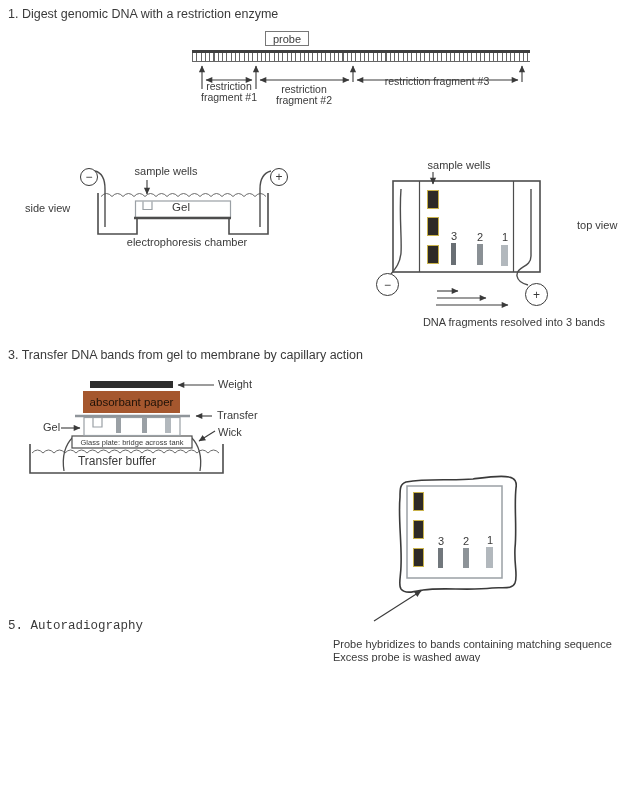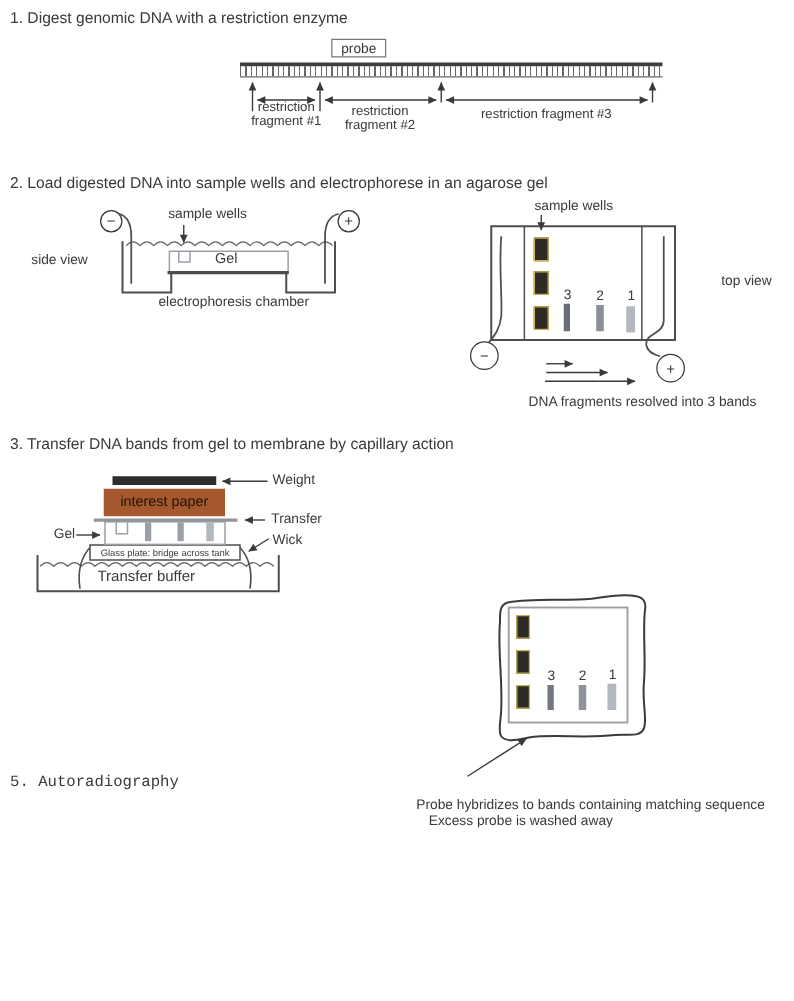--- a/index.html
+++ b/index.html
@@ -116,7 +116,7 @@
     <div>restriction</div>
     <div>fragment #2</div>
   </div>
-  <div class="frag" style="left:437px;top:86px;">
+  <div class="frag" style="left:437px;top:76px;">
     <div>restriction fragment #3</div>
   </div>
 

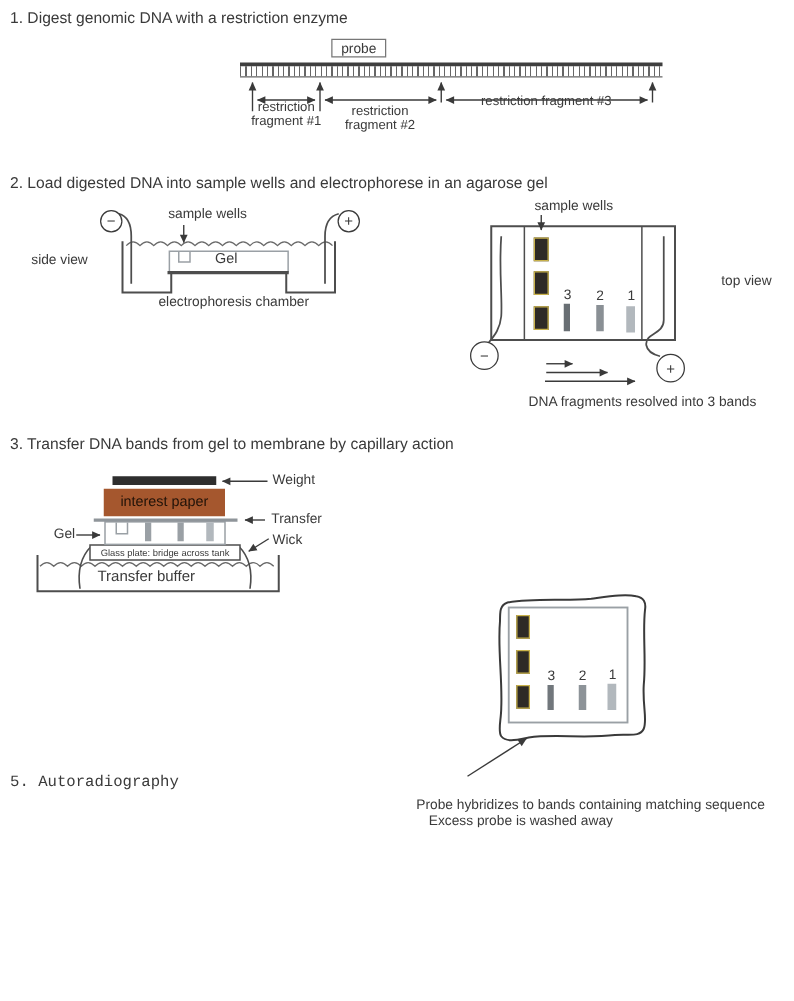--- a/index.html
+++ b/index.html
@@ -120,7 +120,6 @@
     <div>restriction fragment #3</div>
   </div>
 
-  <div class="lbl title" style="left:8px;top:139px;">2. Load digested DNA into sample wells and electrophorese in an agarose gel</div>
 
   <div class="lbl" style="left:25px;top:202px;">side view</div>
   <div class="lbl ctr" style="left:166px;top:165px;">sample wells</div>

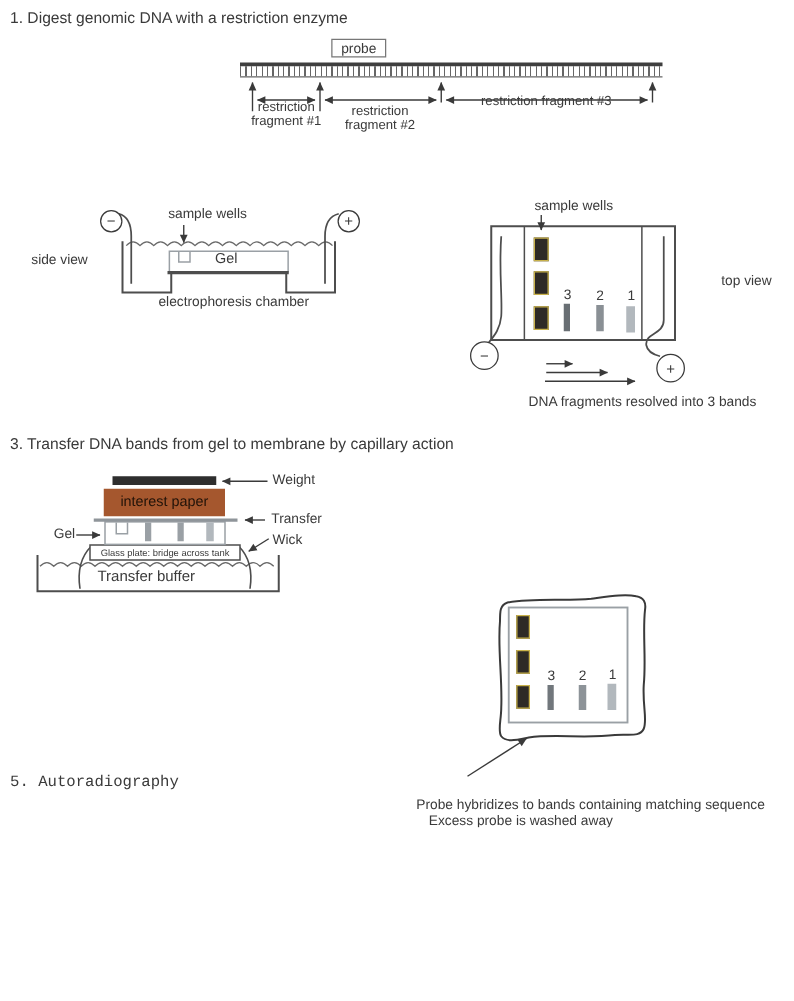--- a/index.html
+++ b/index.html
@@ -154,7 +154,7 @@
   <div class="lbl title" style="left:8px;top:348px;">3. Transfer DNA bands from gel to membrane by capillary action</div>
   <div class="weight"></div>
   <div class="paper">
-    <span>interest paper</span>
+    <span>absorbant paper</span>
   </div>
   <div class="lbl" style="left:218px;top:378px;">Weight</div>
   <div class="lbl" style="left:217px;top:409px;">Transfer</div>

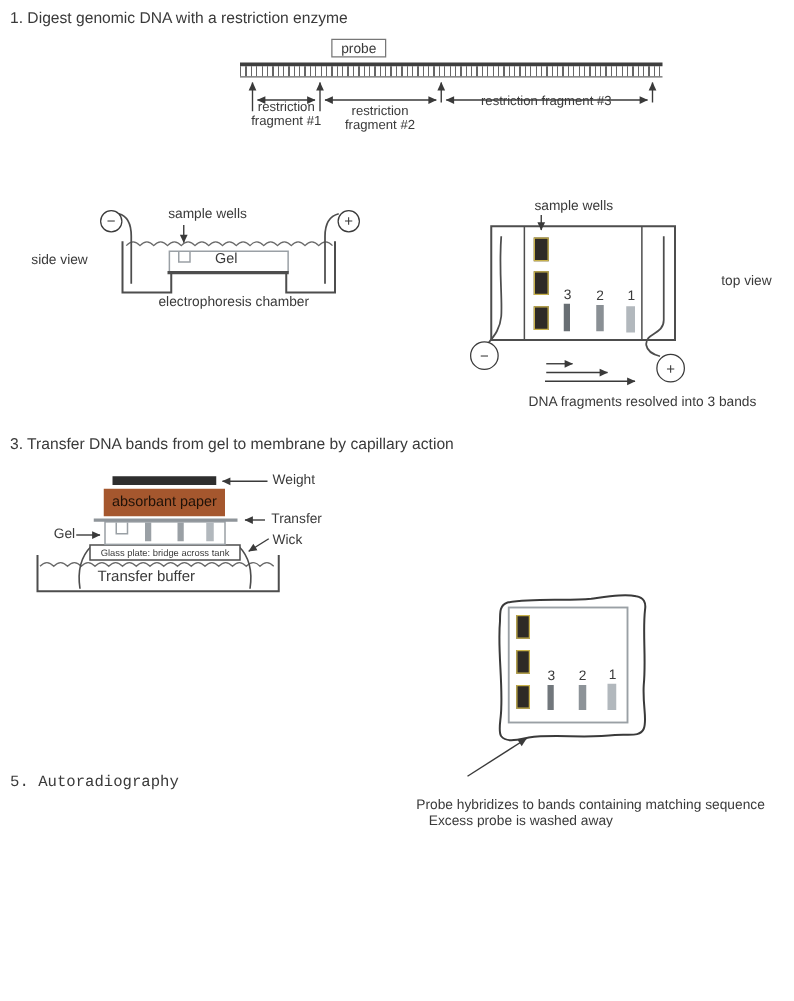--- a/index.html
+++ b/index.html
@@ -173,7 +173,7 @@
   <div class="lbl ctr" style="left:466px;top:535px;">2</div>
   <div class="lbl ctr" style="left:490px;top:534px;">1</div>
   <div class="lbl" style="left:333px;top:638px;">Probe hybridizes to bands containing matching sequence</div>
-  <div class="lbl" style="left:343px;top:651px;">Excess probe is washed away</div>
+  <div class="lbl" style="left:333px;top:651px;">Excess probe is washed away</div>
 
   <div class="lbl title" style="left:8px;top:619px;font-family:Liberation Mono, monospace;">5. Autoradiography</div>
   <div class="film"></div>

